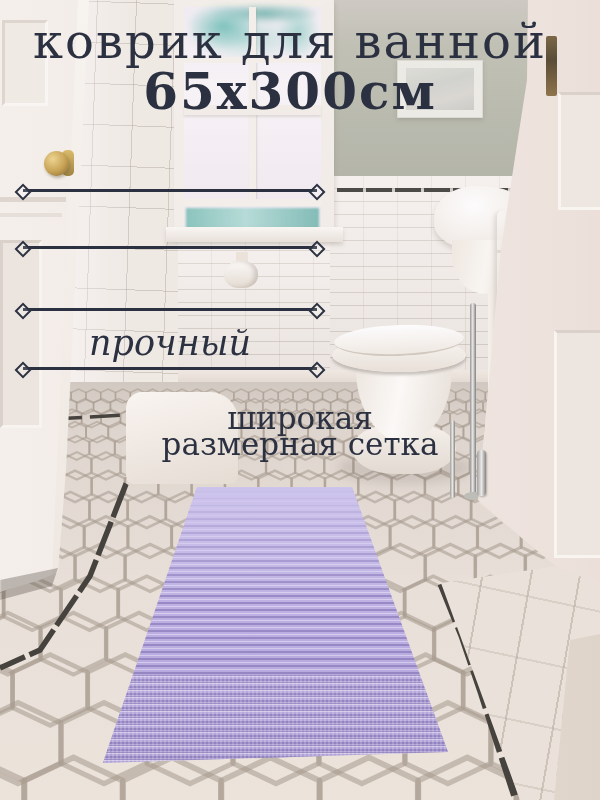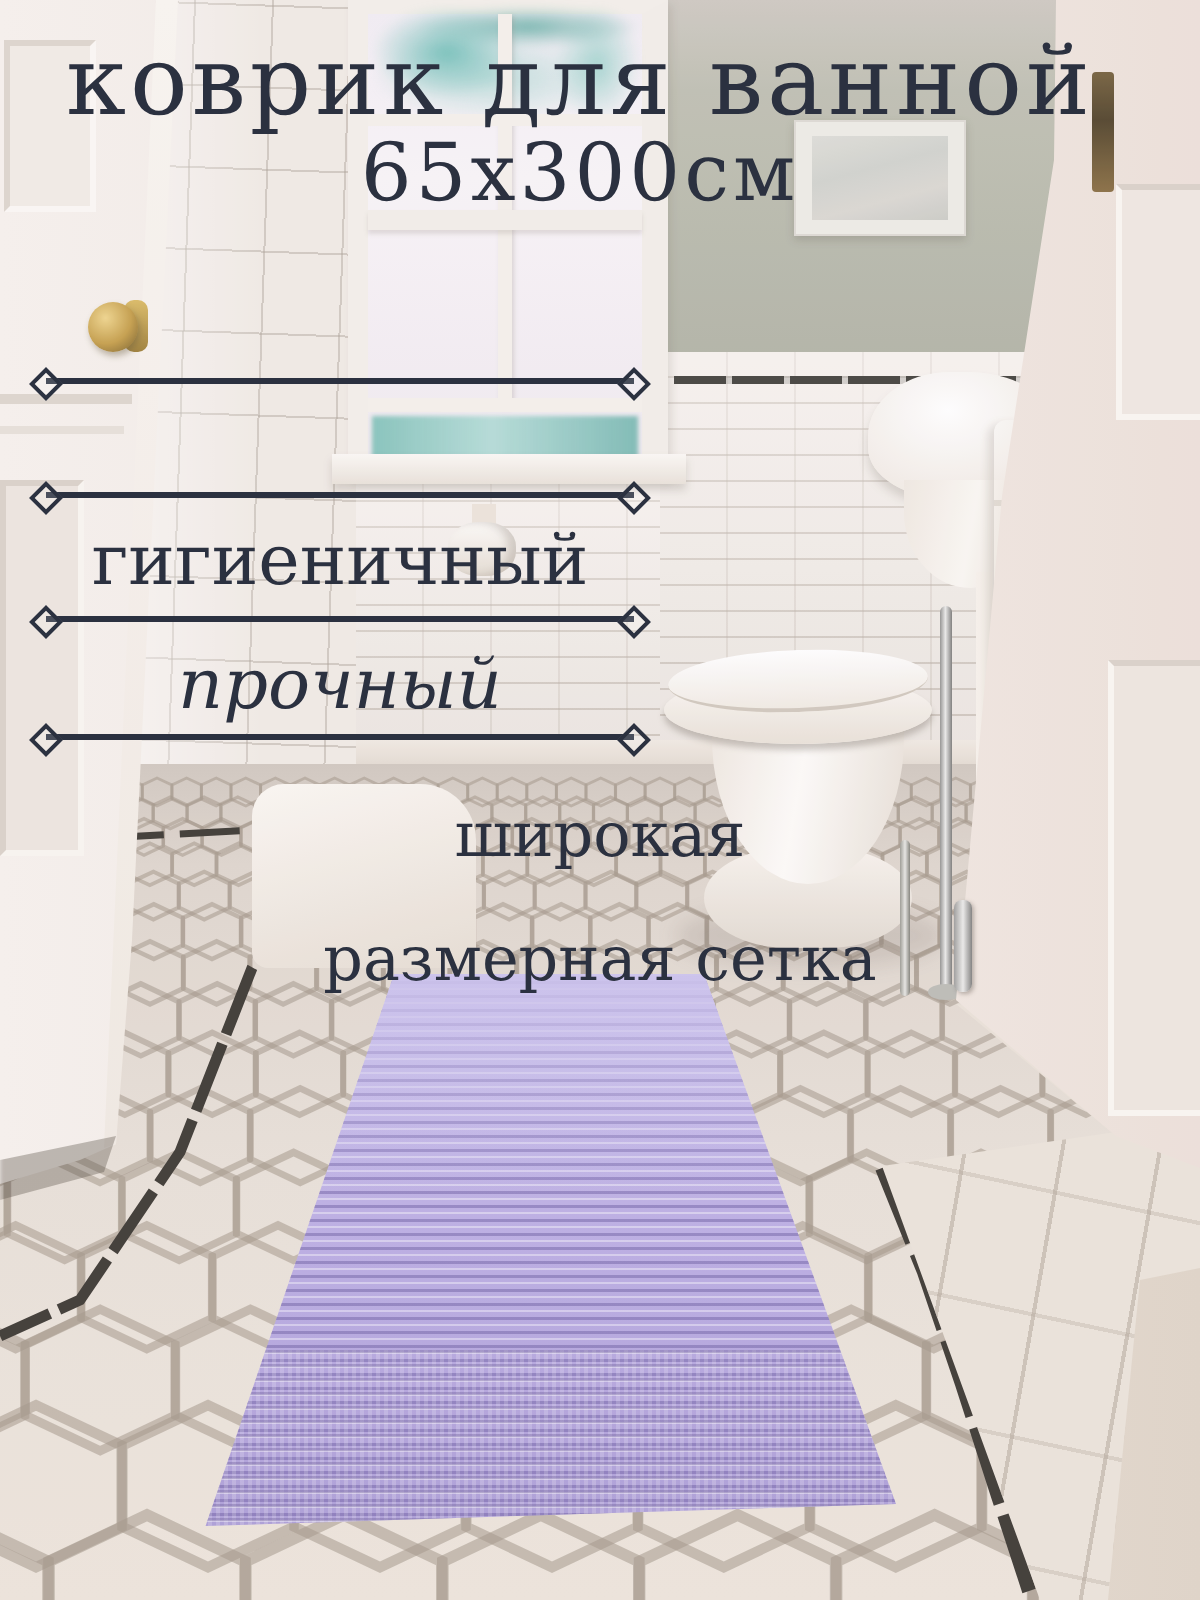--- a/index.html
+++ b/index.html
@@ -152,7 +152,7 @@
   
   .txt{color:var(--txt,#2b3140);white-space:nowrap;text-align:center;line-height:1.05;}
   .title{left:0;top:16px;width:580px;font-size:48px;letter-spacing:2px;}
-  .size{left:0;top:66px;width:580px;font-size:40px;font-weight:normal;letter-spacing:2px;}
+  .size{left:0;top:66px;width:580px;font-size:50px;font-weight:bold;letter-spacing:2px;}
   .feat{left:0;width:340px;font-size:35px;}
   .f1{top:142px;}.f2{top:202px;}.f3{top:263px;}.f4{top:325px;font-style:italic;}
   .rule{left:23px;width:294px;height:3px;background:var(--txt,#2b3140);}

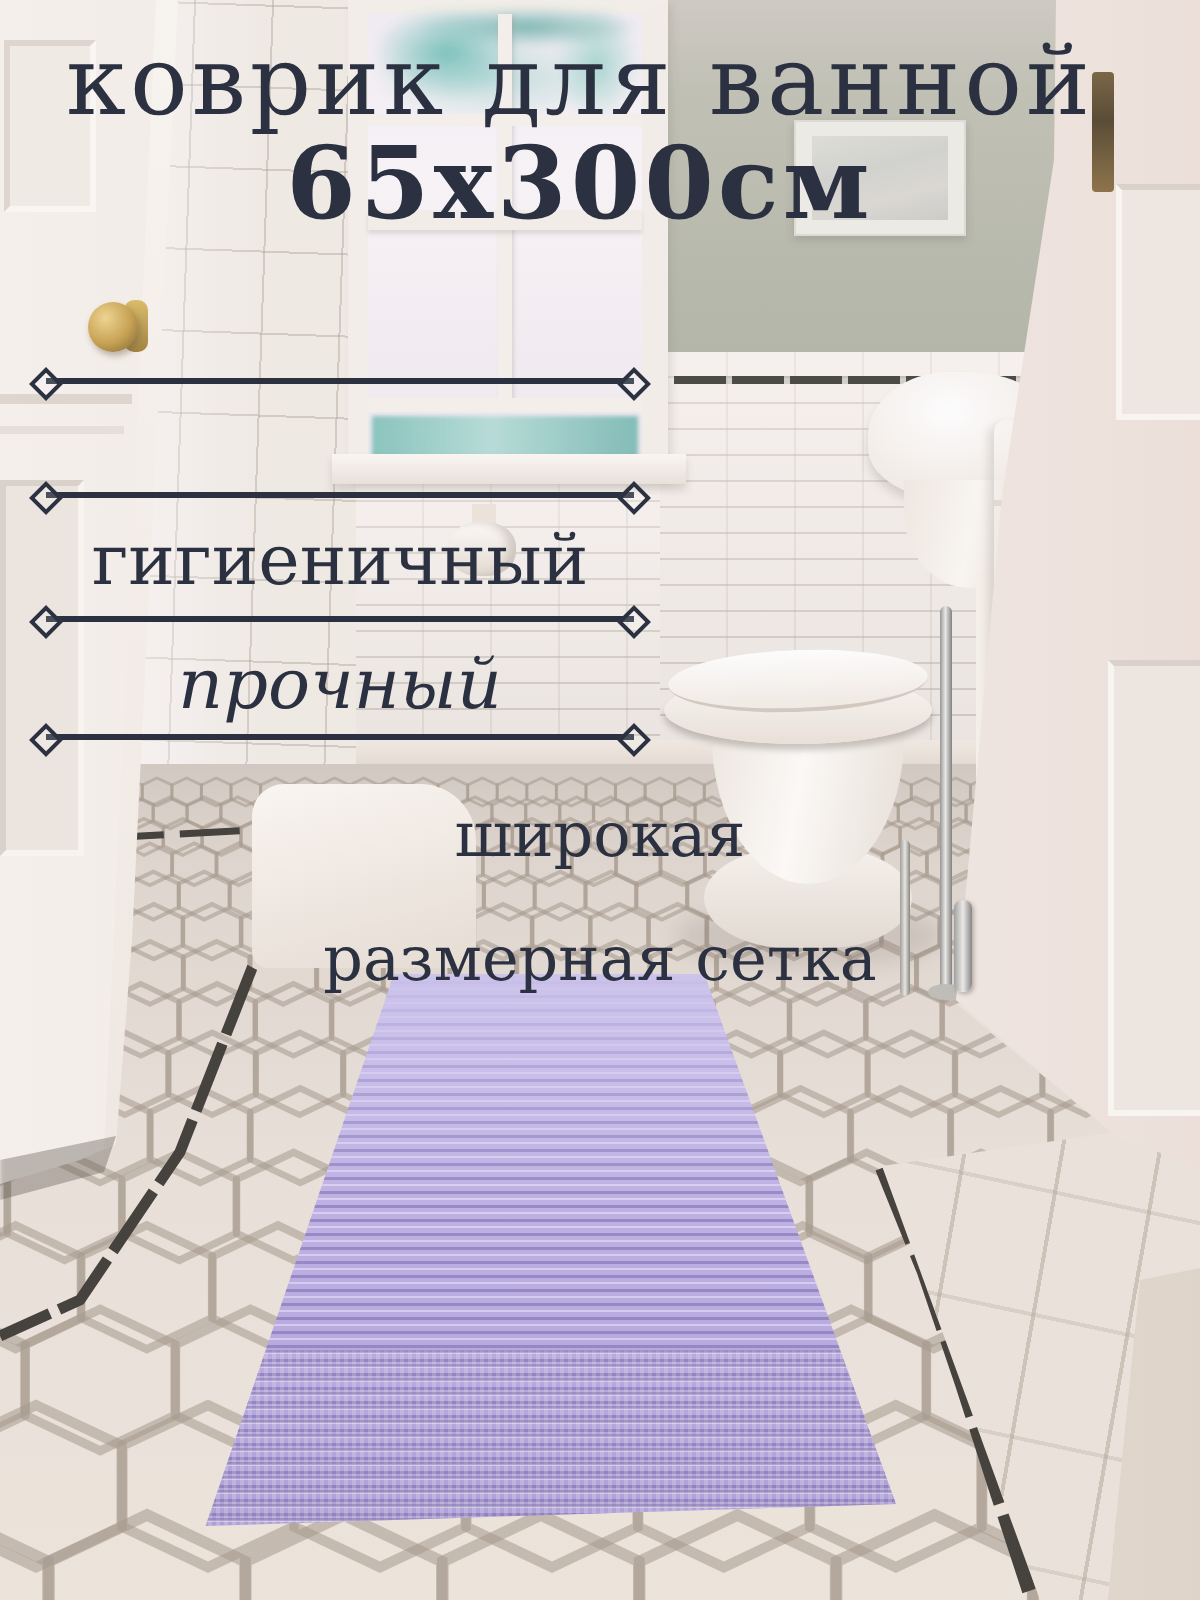--- a/index.html
+++ b/index.html
@@ -552,7 +552,6 @@
   <div class="txt size">65х300см</div>
   <div class="rule r1"></div>
   <div class="rule r2"></div>
-  <div class="txt feat f3">гигиеничный</div>
   <div class="rule r3"></div>
   <div class="txt feat f4">прочный</div>
   <div class="rule r4"></div>

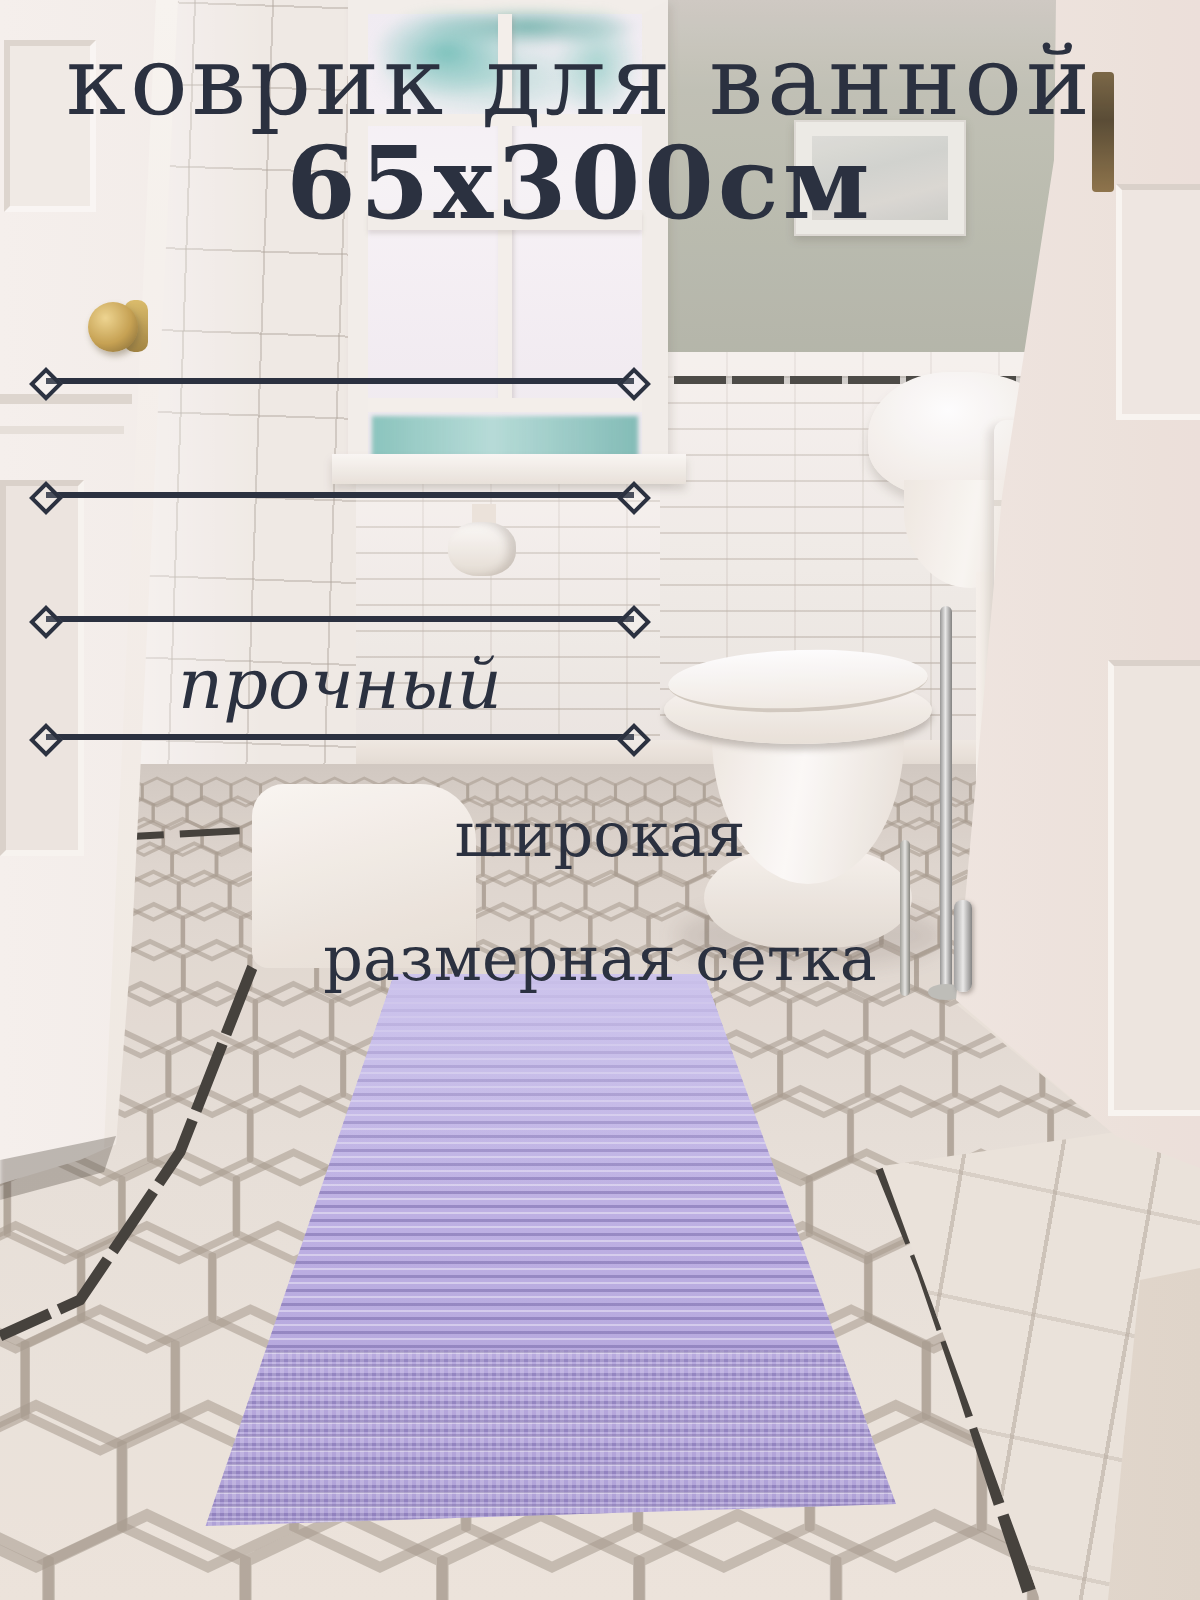--- a/index.html
+++ b/index.html
@@ -162,7 +162,7 @@
   .rule::before{left:-6px;}
   .rule::after{right:-6px;}
   .note1{left:0;top:402px;width:600px;font-size:31px;}
-  .note2{left:0;top:428px;width:600px;font-size:31px;margin-top:36px;}
+  .note2{left:0;top:428px;width:600px;font-size:31px;}
 </style>
 </head>
 <body>

